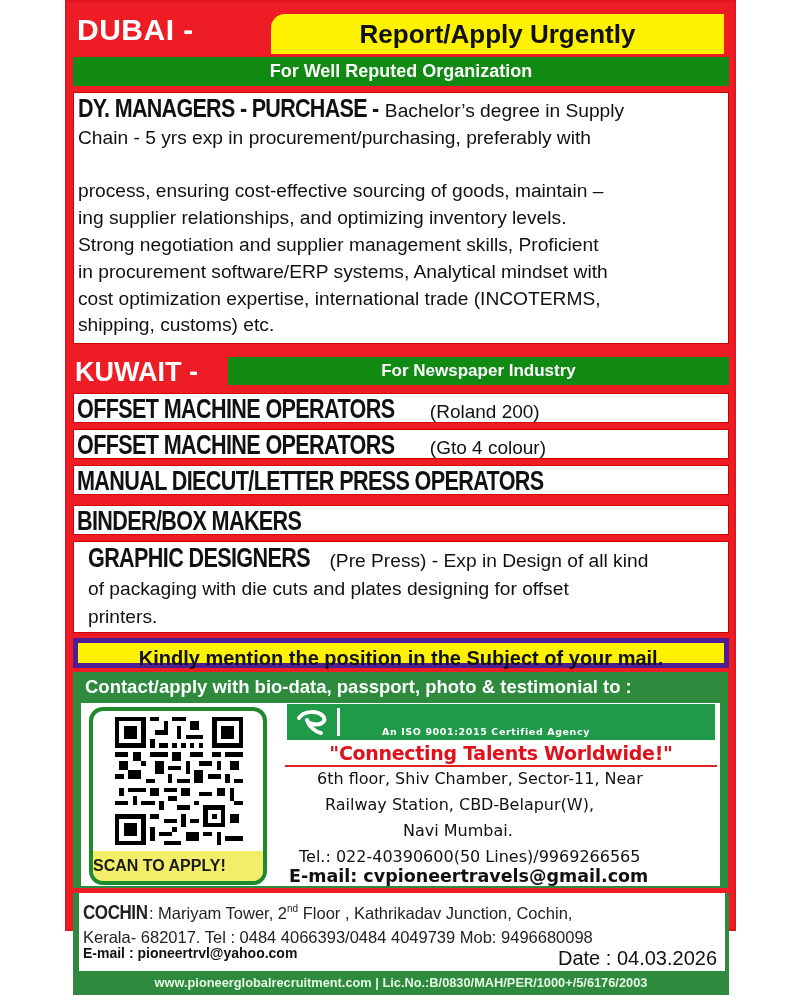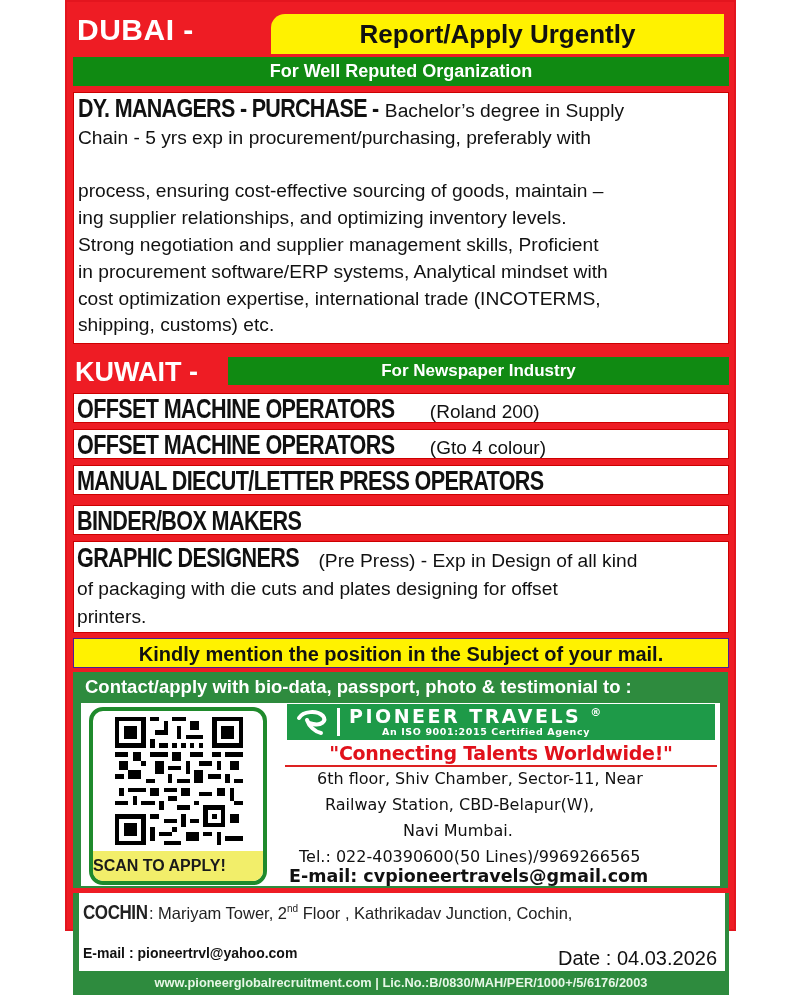--- a/index.html
+++ b/index.html
@@ -54,7 +54,7 @@
   .r4 { top: 503px; }
   .sub { font-size: 19px; }
 
-  .desc2 { left: 6px; top: 539px; width: 656px; height: 92px; padding: 2px 3px; font-size: 19.2px; line-height: 28px; }
+  .desc2 { left: 6px; top: 539px; width: 656px; height: 92px; padding: 2px 14px; font-size: 19.2px; line-height: 28px; }
   .desc2 .job-title { font-size: 27px; transform: scaleX(0.80); }
 
   .note {

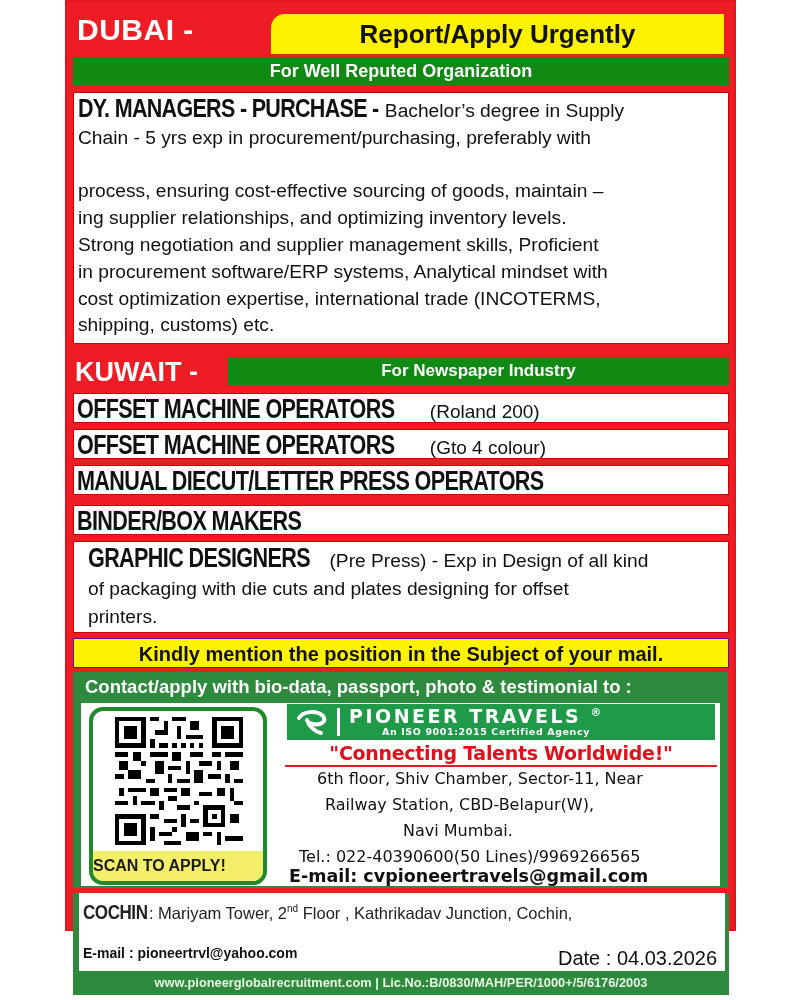--- a/index.html
+++ b/index.html
@@ -59,7 +59,7 @@
 
   .note {
     position: absolute; left: 6px; top: 636px; width: 656px; height: 30px;
-    background: #fff200; border: 1px solid #4c1d95; text-align: center;
+    background: #fff200; border: 5px solid #4c1d95; text-align: center;
     line-height: 30px; font-weight: bold; font-size: 20px; color: #111;
   }
 

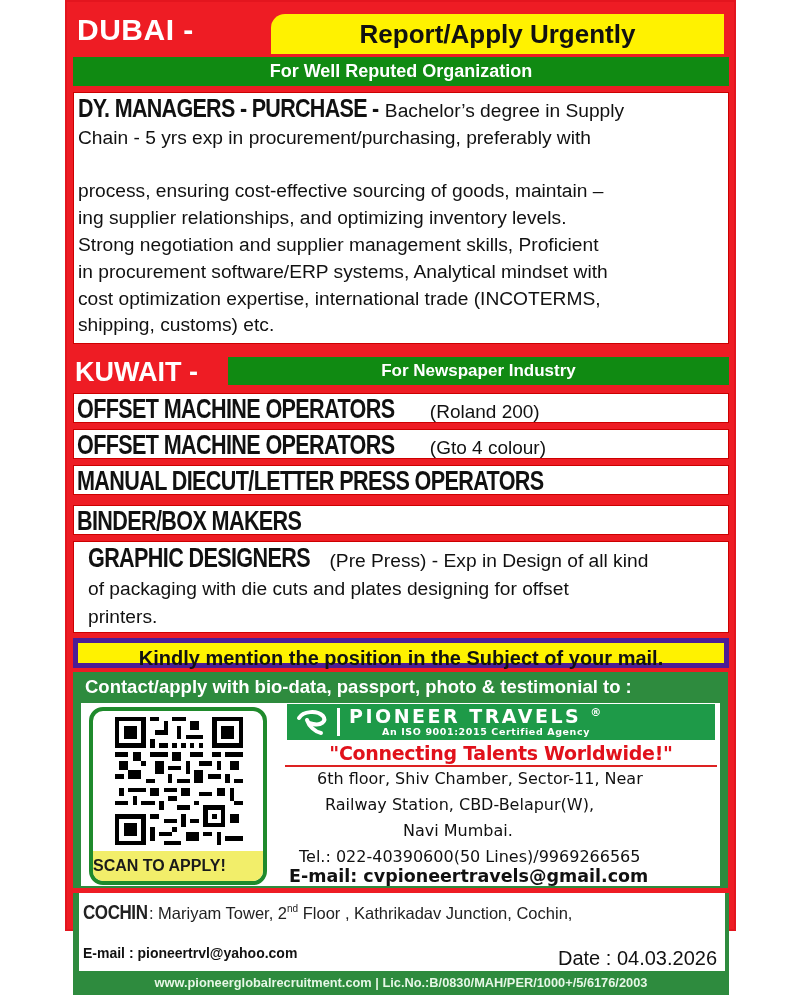--- a/index.html
+++ b/index.html
@@ -279,7 +279,6 @@
           <path d="M12 12 C14 18, 20 24, 26 25" stroke="#fff" stroke-width="4" fill="none" stroke-linecap="round"></path>
         </svg>
         <div class="logo-sep"></div>
-        <div class="logo-name"><span>PIONEER TRAVELS</span> <span class="logo-reg">®</span></div>
         <div class="logo-sub">An ISO 9001:2015 Certified Agency</div>
       </div>
 

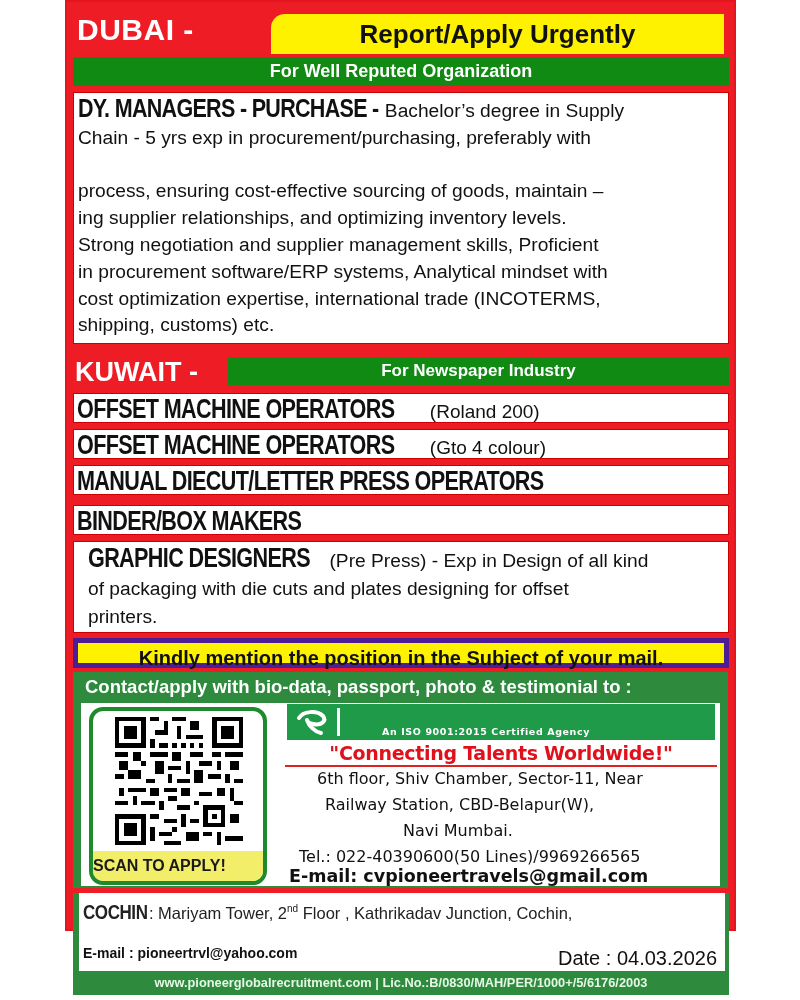--- a/index.html
+++ b/index.html
@@ -297,6 +297,7 @@
       <div class="c-line">
         <span class="c-label">COCHIN</span><span>: Mariyam Tower, 2</span><sup style="font-size:10px">nd</sup><span> Floor , Kathrikadav Junction, Cochin,</span>
       </div>
+      <div class="c-line">Kerala- 682017. Tel : 0484 4066393/0484 4049739 Mob: 9496680098</div>
       <div class="c-email">E-mail : pioneertrvl@yahoo.com</div>
       <div class="c-date">Date : 04.03.2026</div>
     </div>

